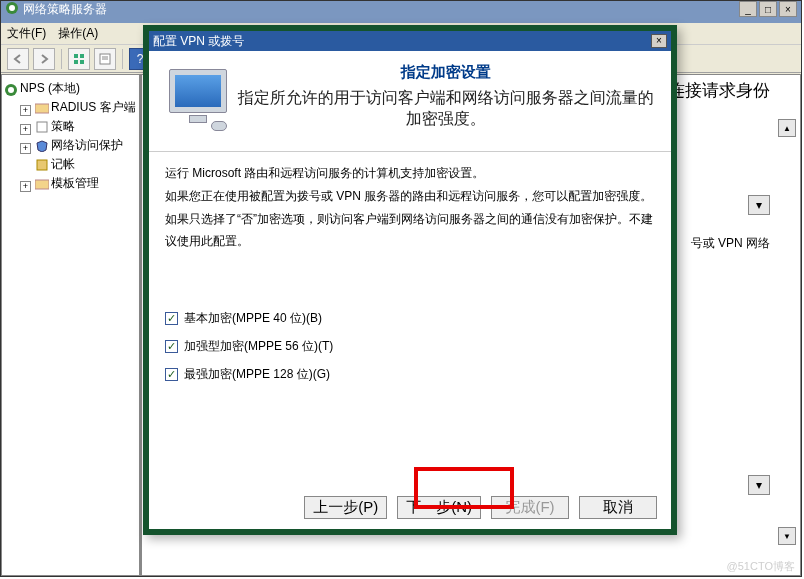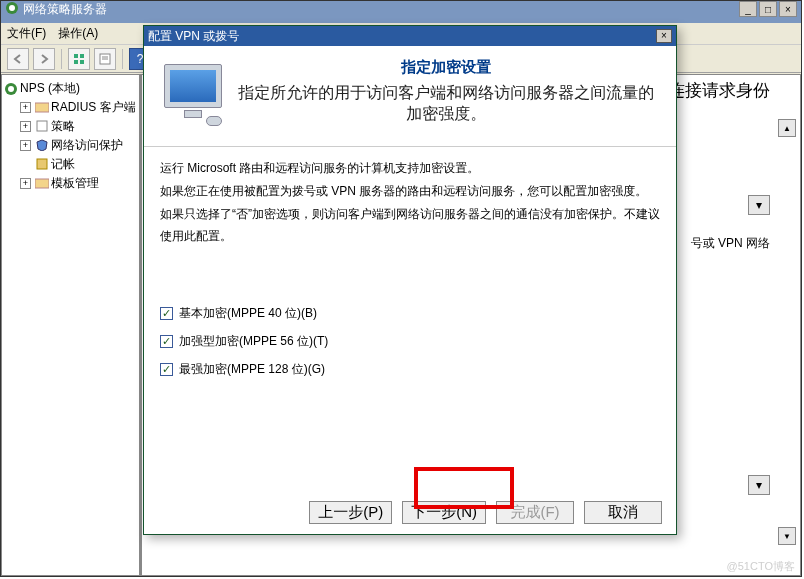--- a/index.html
+++ b/index.html
@@ -50,7 +50,7 @@
 
   .dialog {
     position:absolute; left:142px; top:24px; width:534px; height:510px;
-    background:#fff; border:1px solid #14532d; box-shadow: 4px 4px 10px rgba(0,0,0,.3);
+    background:#fff; border:6px solid #14532d; box-shadow: 4px 4px 10px rgba(0,0,0,.3);
   }
   .dlg-title {
     height:20px; background:linear-gradient(#2a5aa0,#2a5aa0);

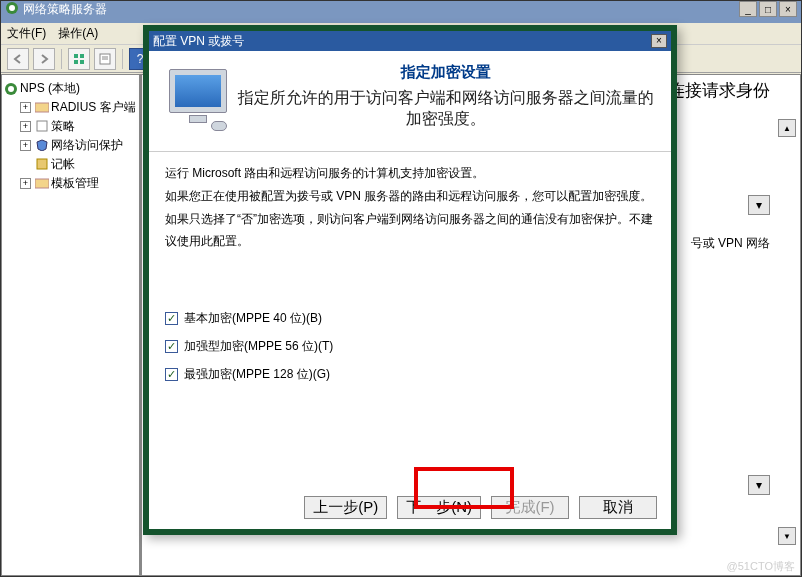--- a/index.html
+++ b/index.html
@@ -35,7 +35,7 @@
     width: 140px; background:#fff; border:1px solid #888; border-right:2px solid #888;
     padding:4px 2px; font-size:12px; overflow:hidden;
   }
-  .tree-node { display:flex; align-items:center; gap:2px; padding:1px 0; white-space:nowrap;}
+  .tree-node { display:flex; align-items:flex-end; gap:2px; padding:1px 0; white-space:nowrap;}
   .tree-toggle { width:11px; height:11px; border:1px solid #888; font-size:9px; line-height:9px; text-align:center; margin-right:2px; background:#fff;}
   .tree-icon { width:14px; height:14px; display:inline-block; }
   .tree-children { margin-left: 16px; }

